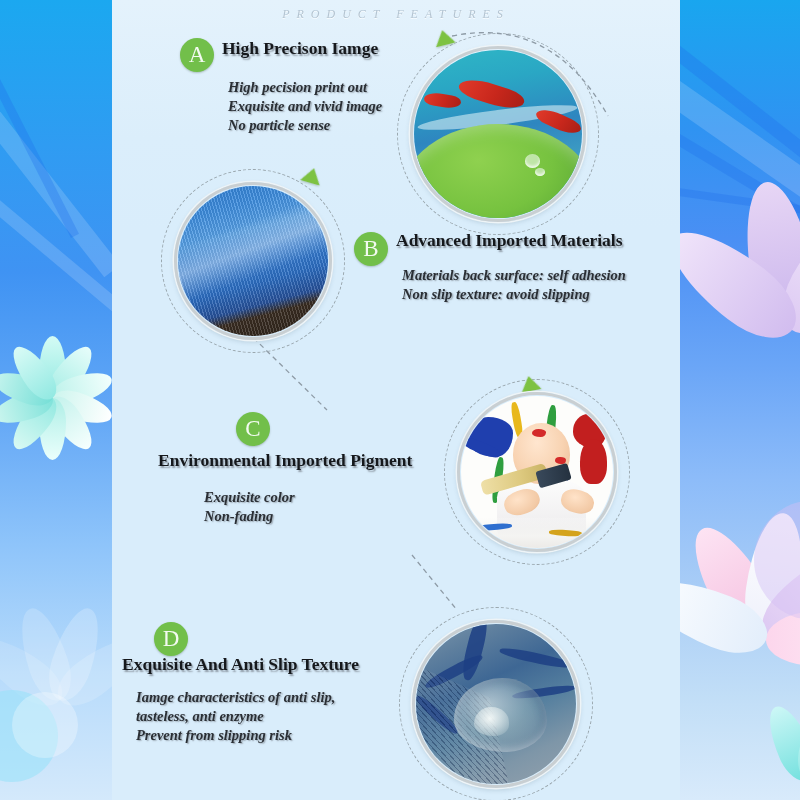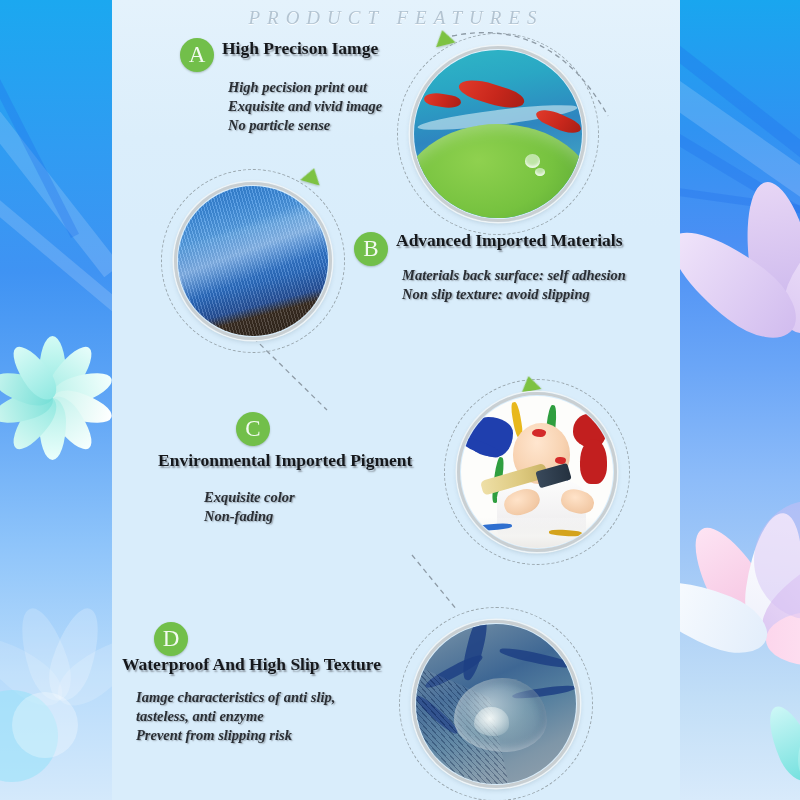--- a/index.html
+++ b/index.html
@@ -106,7 +106,7 @@
     text-align: center;
     font-family: "Liberation Serif", "DejaVu Serif", serif;
     font-style: italic;
-    font-size: 19px;
+    font-size: 12px;
     letter-spacing: 7px;
     color: #b3c4d2;
     text-shadow: 0 1px 0 rgba(255,255,255,0.85);

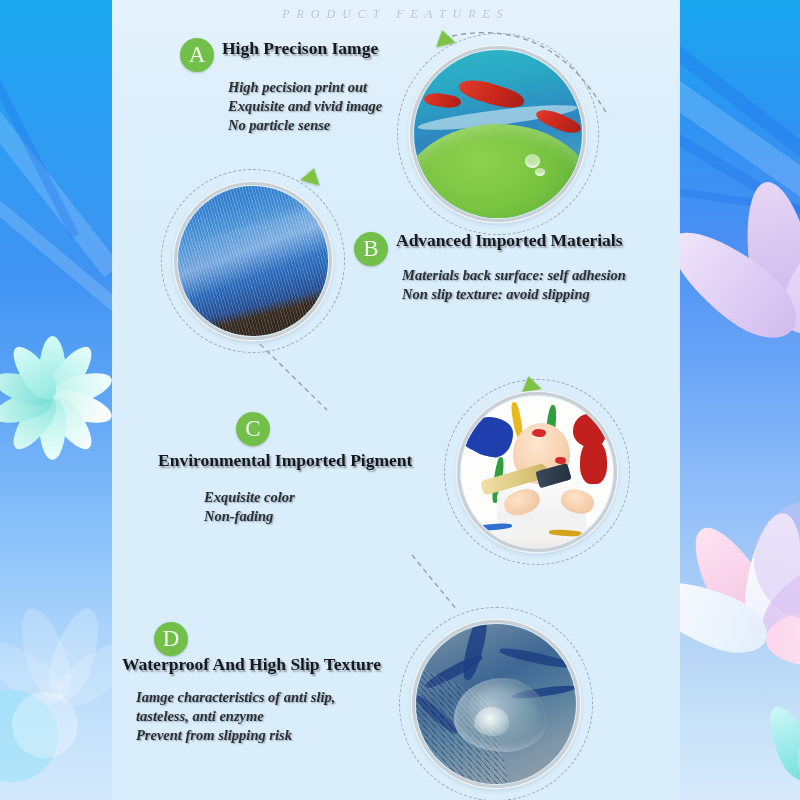--- a/index.html
+++ b/index.html
@@ -493,7 +493,7 @@
     <div class="arrow" style="left:408px; top:376px; transform:rotate(-12deg);"></div>
 
     <div class="badge" style="left:42px; top:622px;">D</div>
-    <div class="heading" style="left:10px; top:654px;">Waterproof And High Slip Texture</div>
+    <div class="heading" style="left:10px; top:654px;">Exquisite And Anti Slip Texture</div>
     <div class="bullets" style="left:24px; top:688px;">
       <div>Iamge characteristics of anti slip,</div>
       <div>tasteless, anti enzyme</div>

